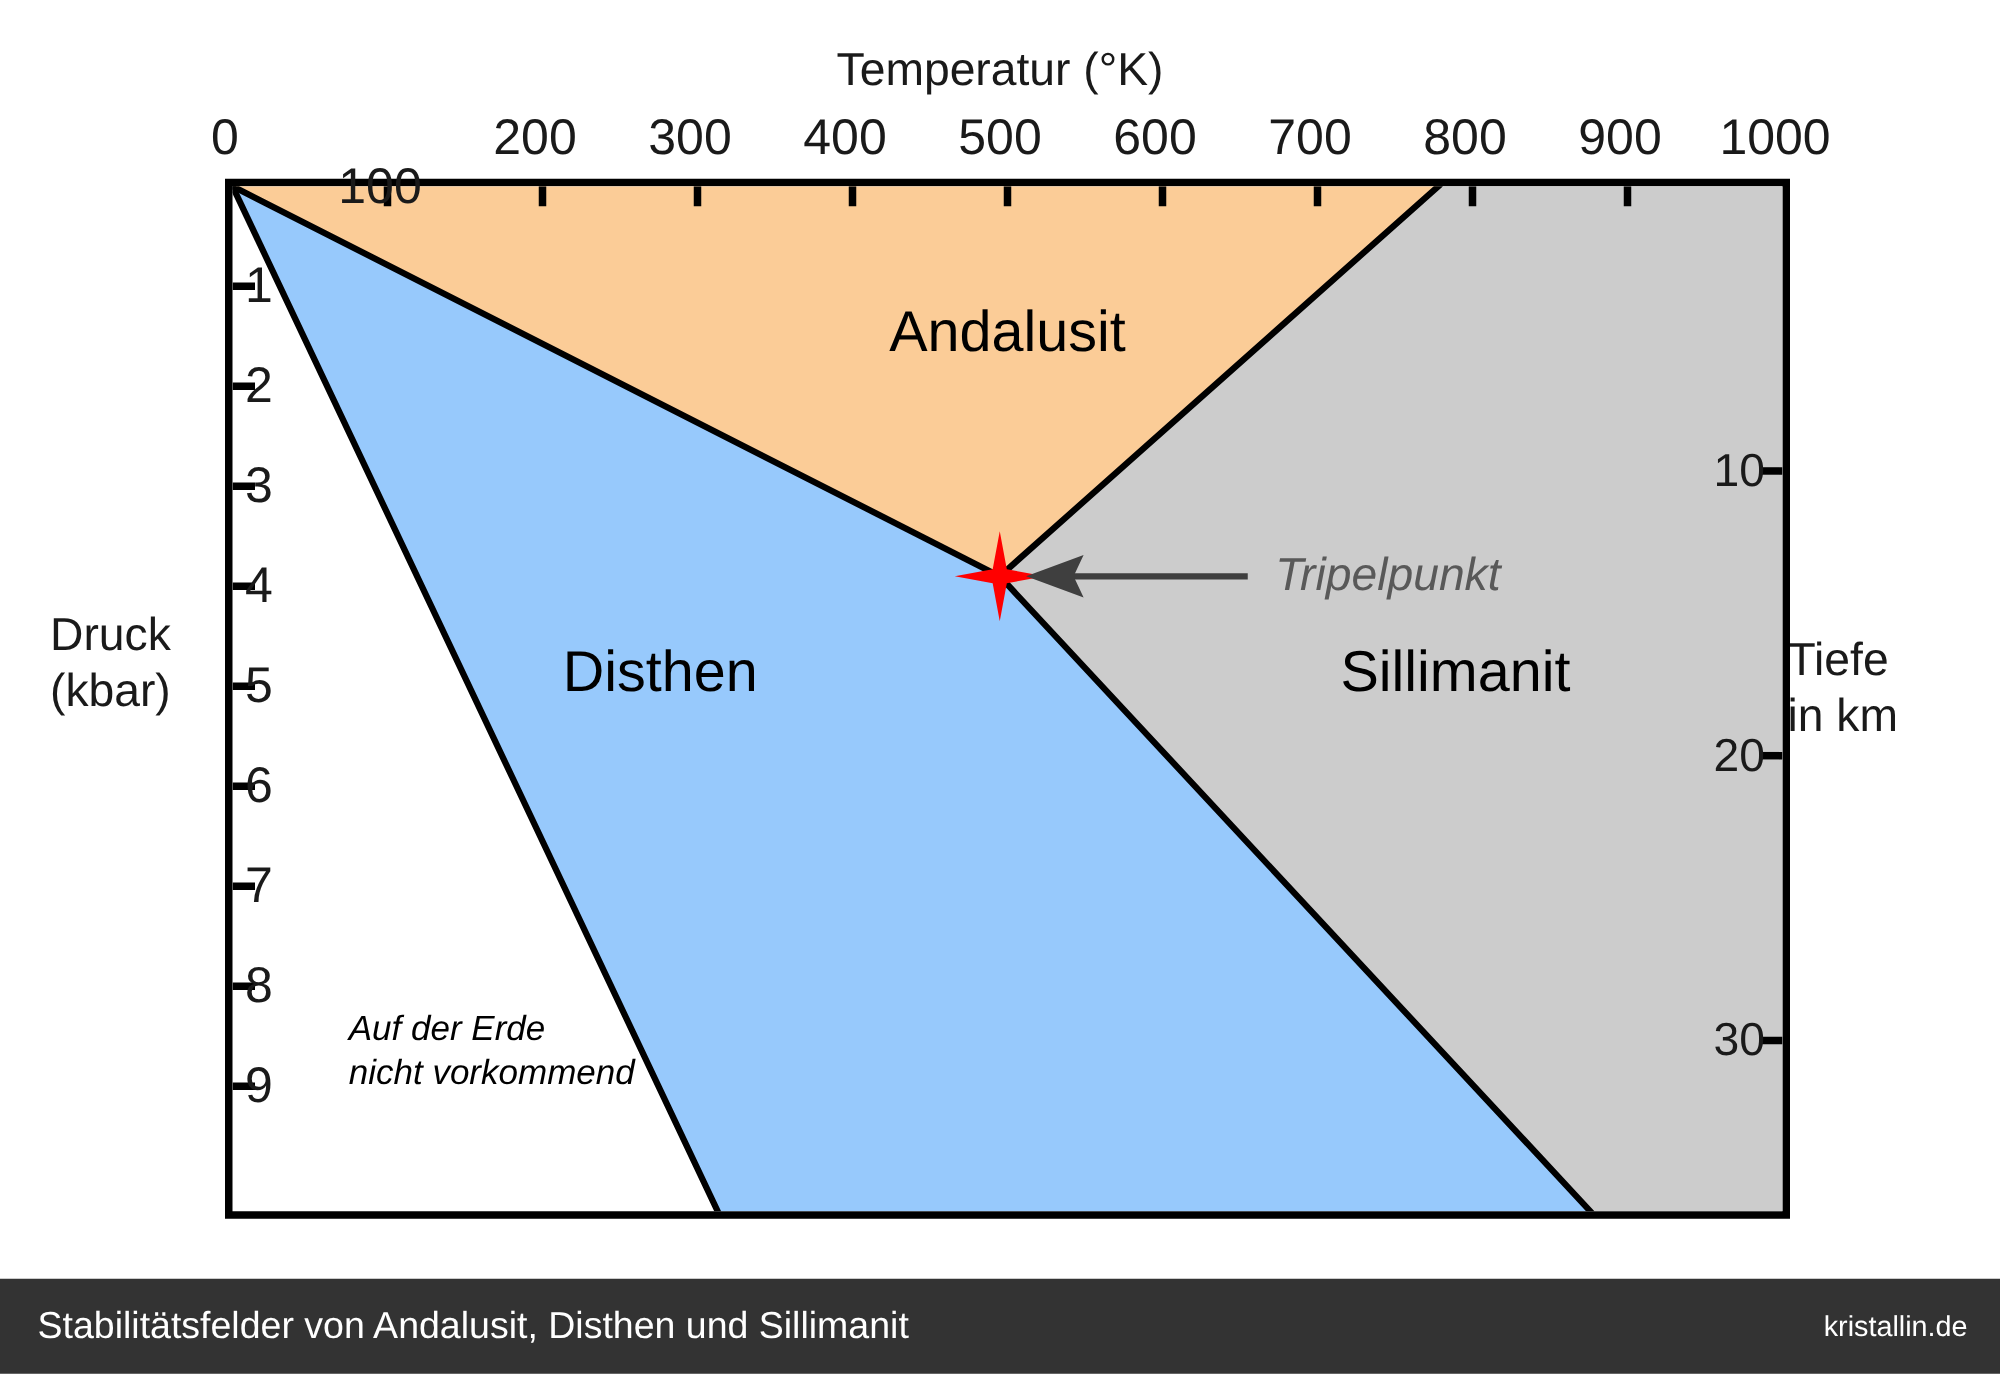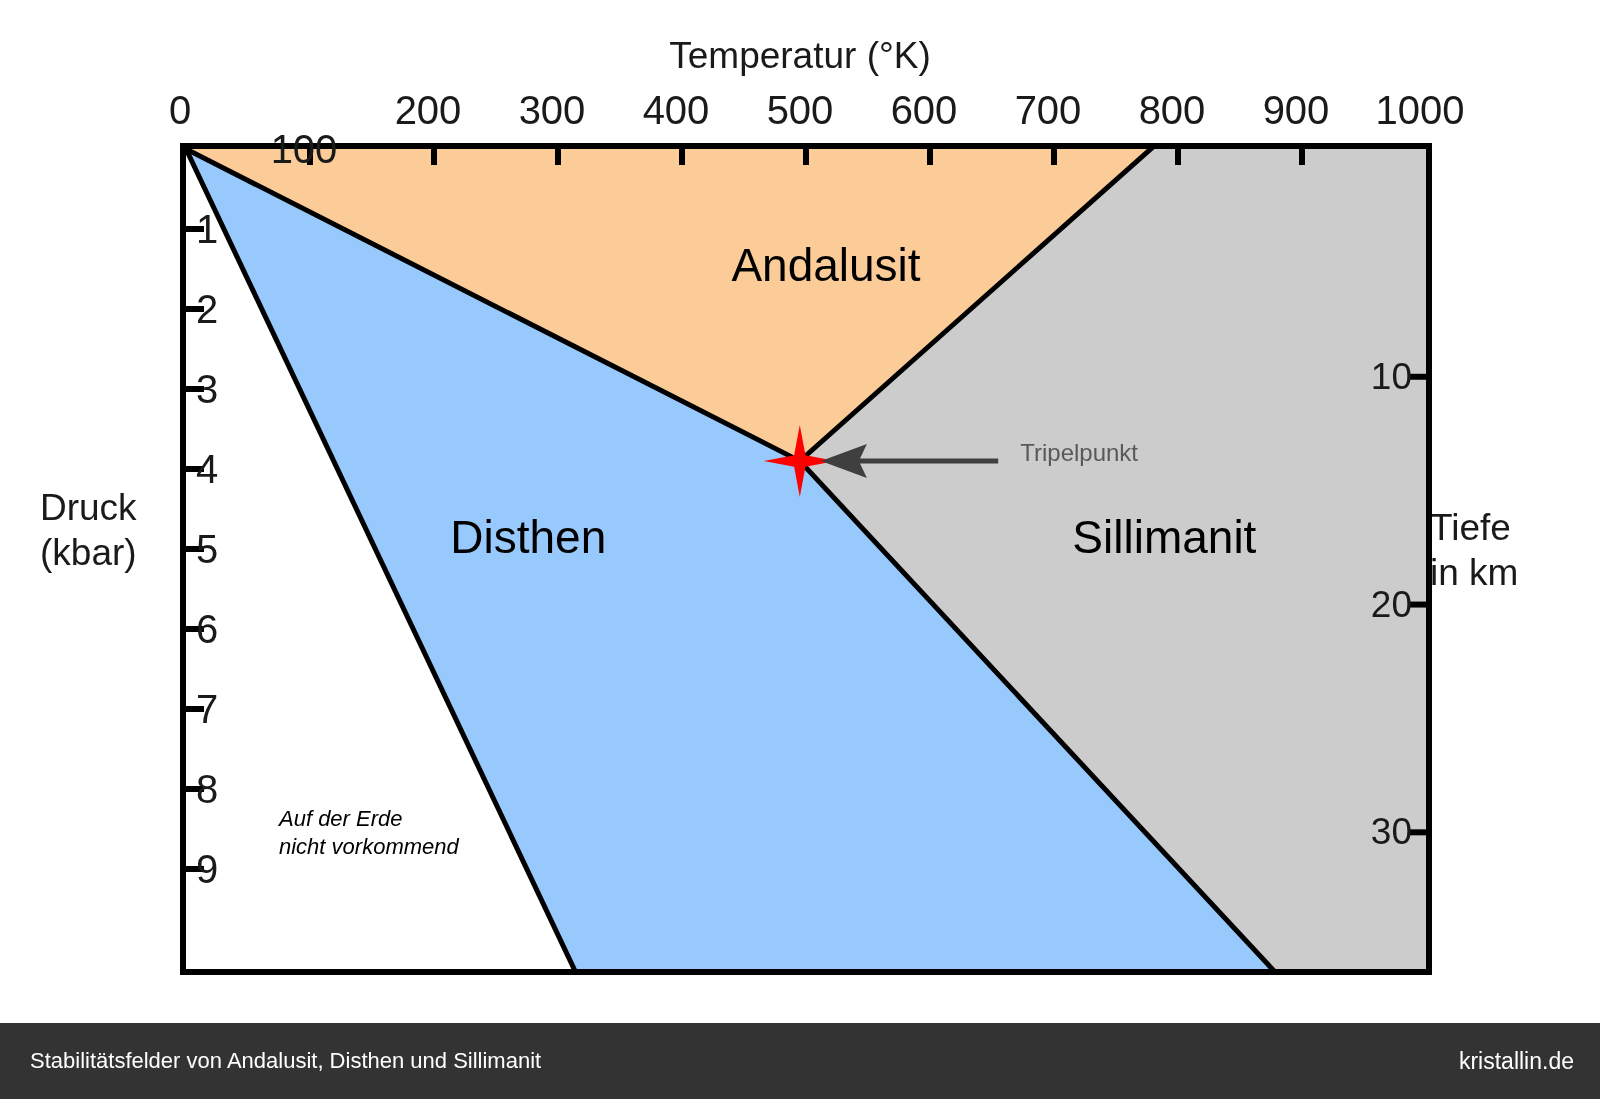--- a/index.html
+++ b/index.html
@@ -232,7 +232,7 @@
       <div class="tick-label ytick-right" style="top: 832.333px; text-align: center;">30</div>
     </div>
   <div id="region-labels">
-      <div class="region-label" style="left: 826px; top: 265px;">Andalusit</div>
+      <div class="region-label" style="left: 806px; top: 265px;">Andalusit</div>
       <div class="region-label" style="left: 528.24px; top: 537px;">Disthen</div>
       <div class="region-label" style="left: 1164.36px; top: 537px;">Sillimanit</div>
     </div>

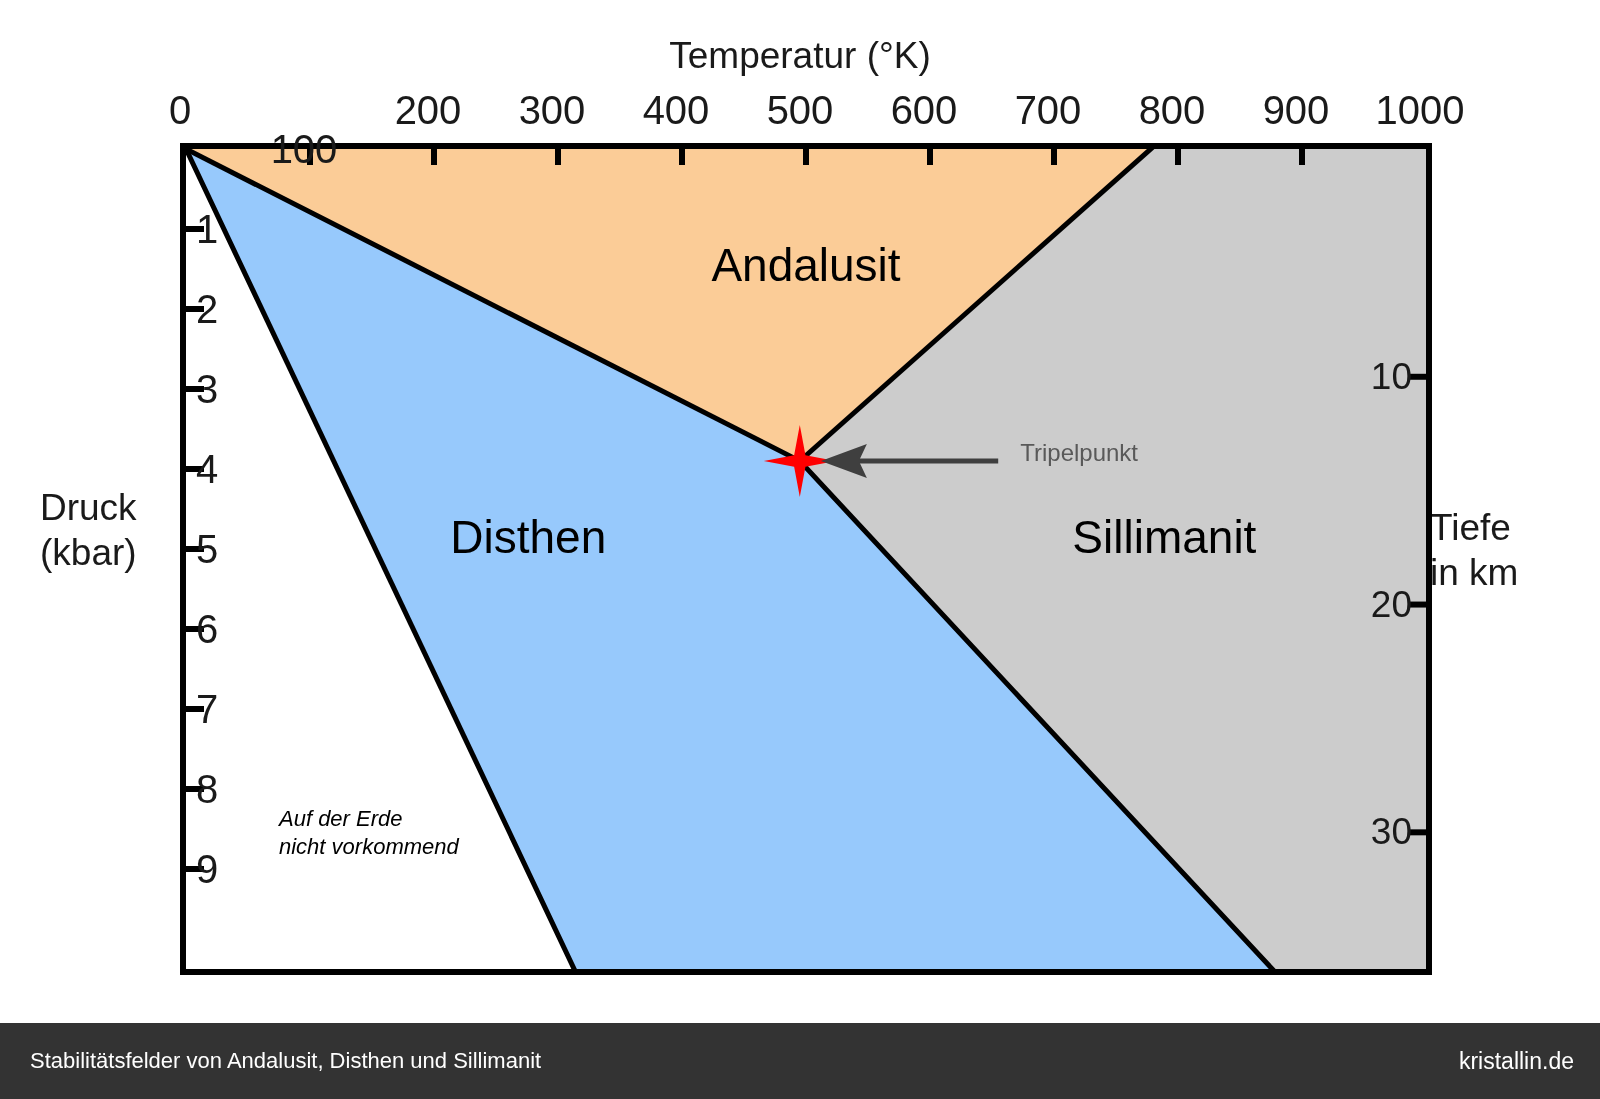--- a/index.html
+++ b/index.html
@@ -111,7 +111,8 @@
   }
   #triple-label {
     position: absolute;
-    font-size: 24px;
+    font-style: italic;
+    font-size: 37px;
     color: #595959;
     white-space: nowrap;
   }

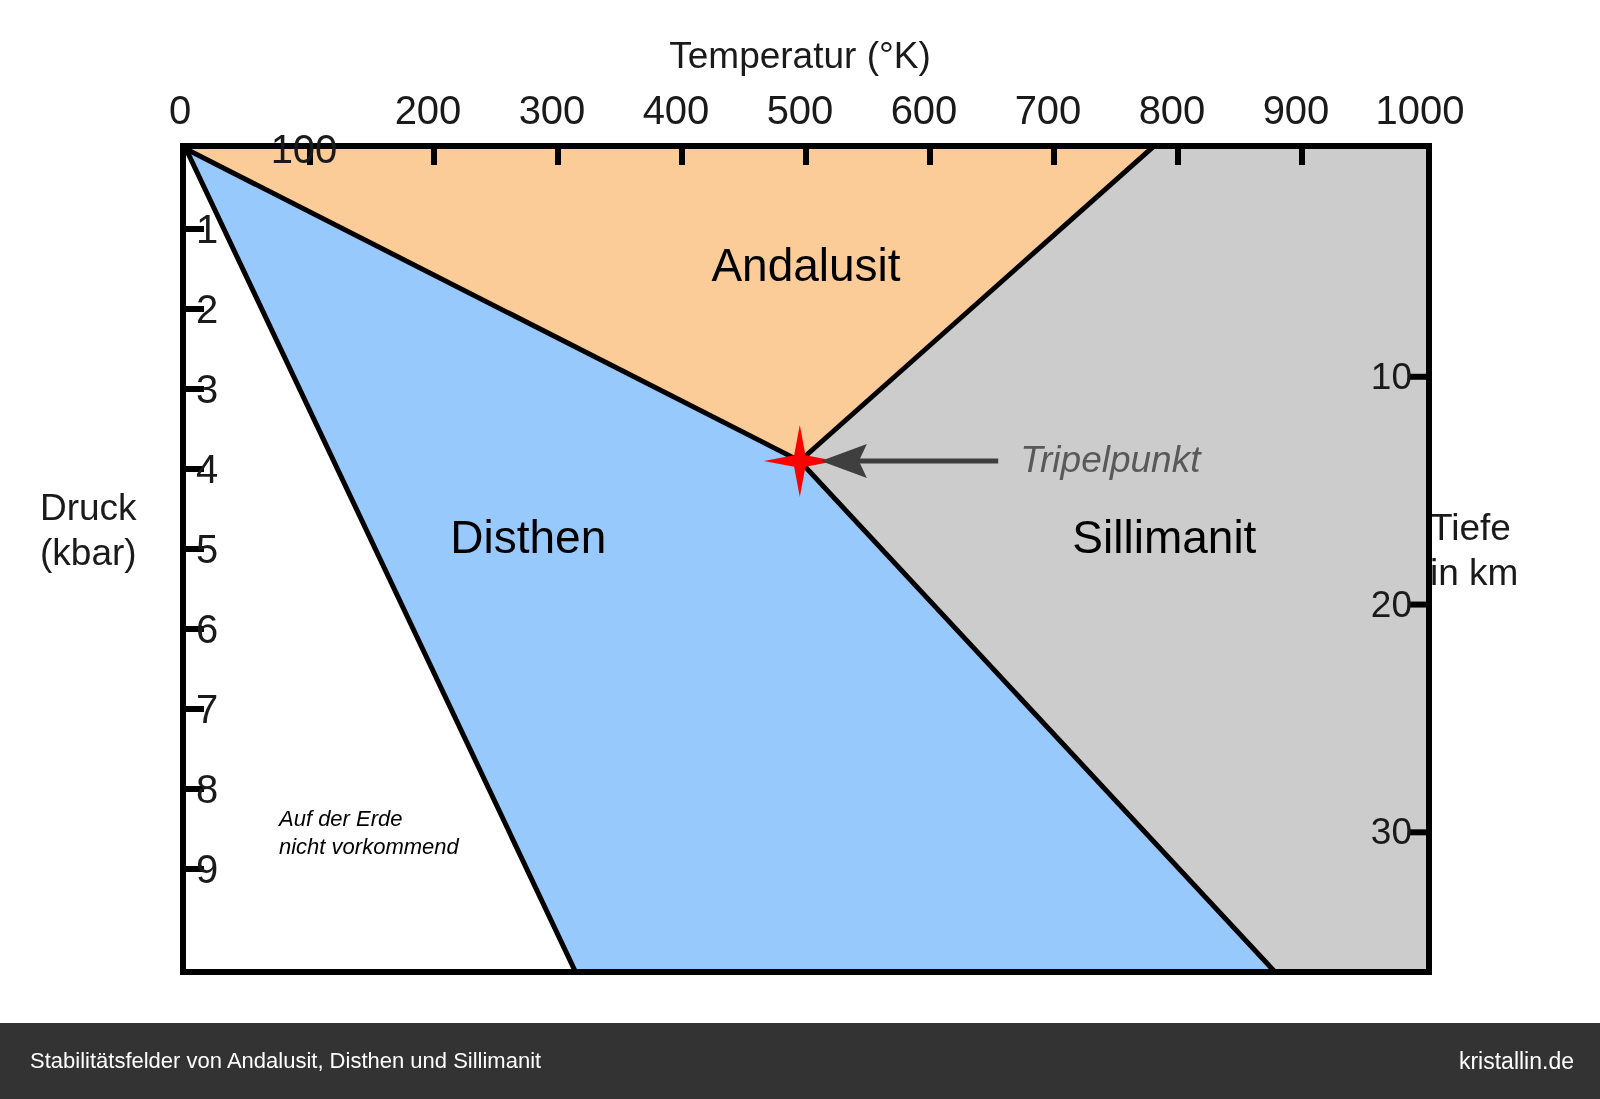--- a/index.html
+++ b/index.html
@@ -104,7 +104,7 @@
   .note-italic {
     position: absolute;
     font-style: italic;
-    font-size: 22px;
+    font-size: 28px;
     color: #000000;
     line-height: 1.25;
     white-space: pre-line;

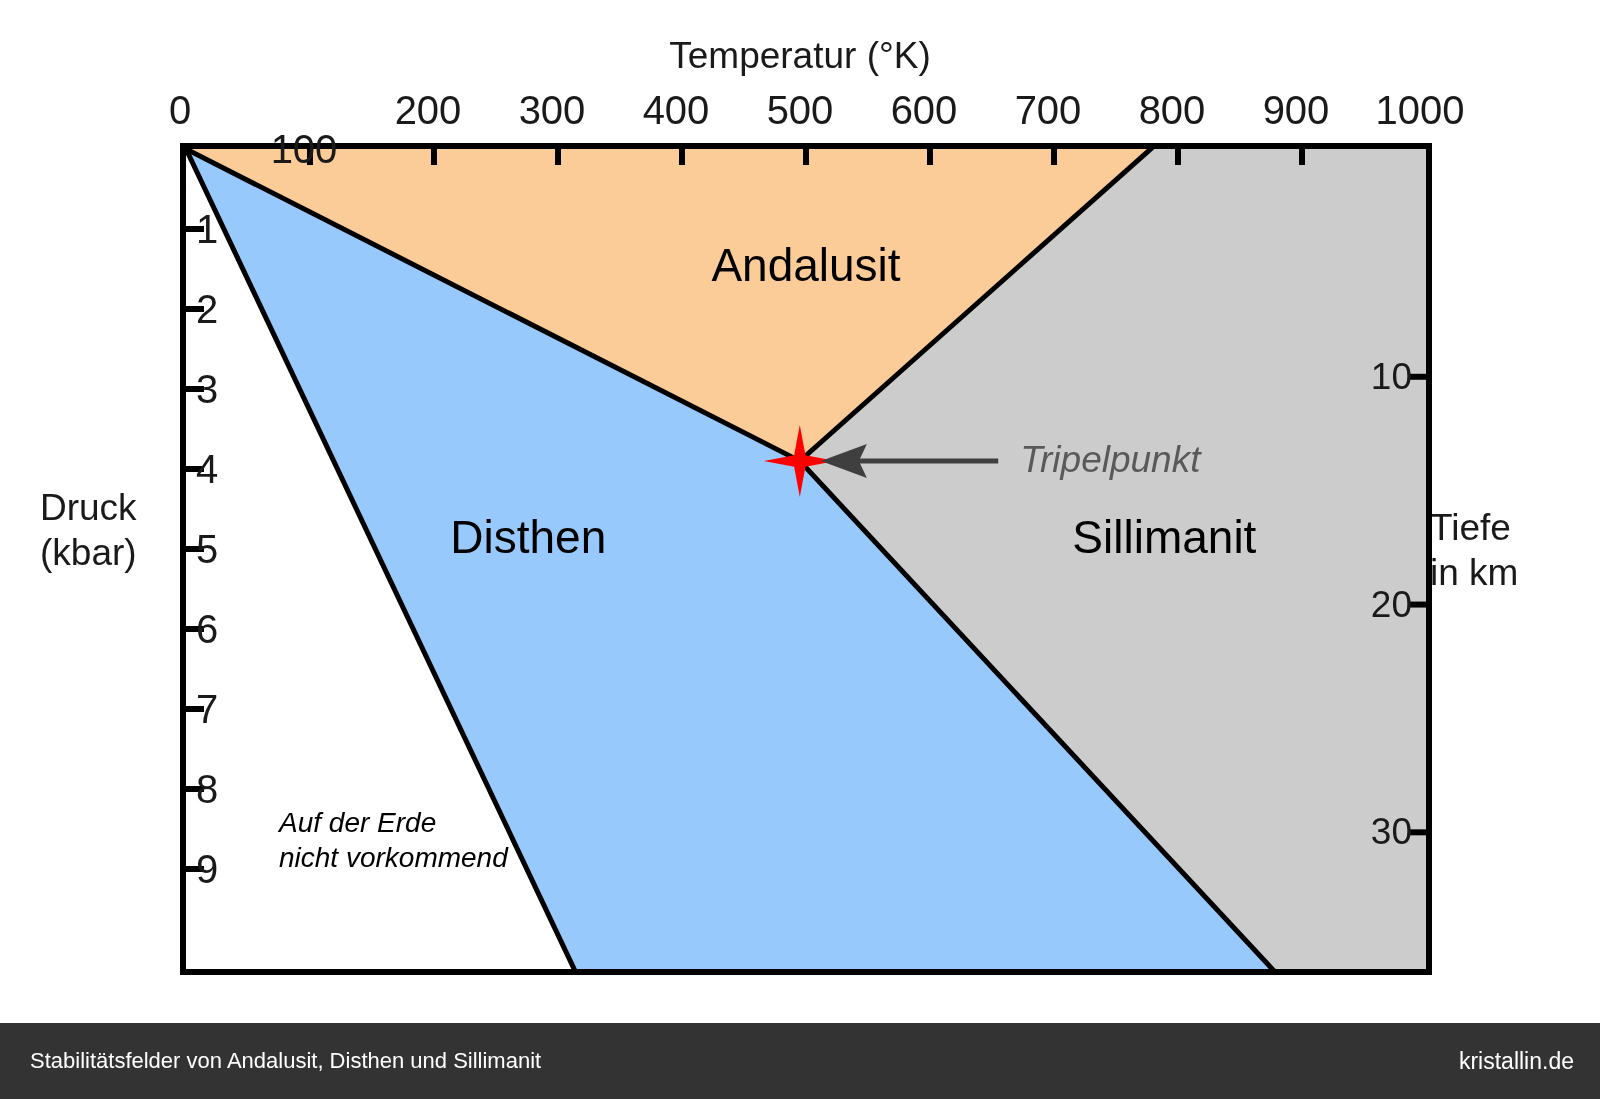--- a/index.html
+++ b/index.html
@@ -132,7 +132,7 @@
     left: 30px;
     top: 50%;
     transform: translateY(-50%);
-    font-size: 22px;
+    font-size: 30px;
     white-space: nowrap;
   }
   #footer-credit {

